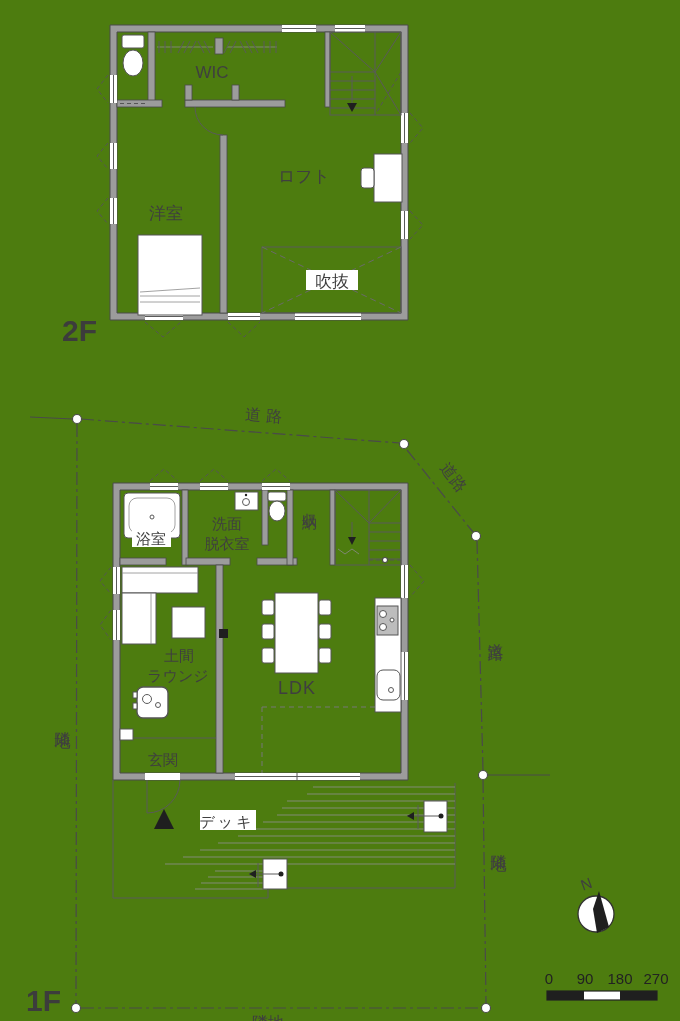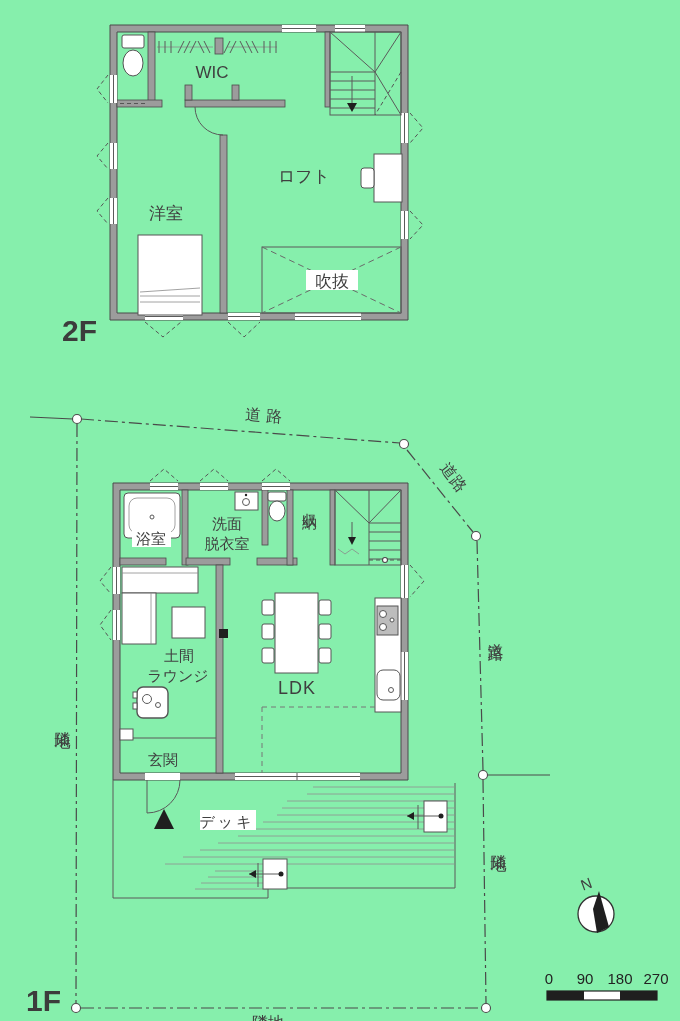--- a/index.html
+++ b/index.html
@@ -3,7 +3,7 @@
 <meta charset="utf-8">
 <style>
   html,body{margin:0;padding:0;background:#fff;}
-  .canvas{position:relative;width:680px;height:1021px;background:#86efac;overflow:hidden;}
+  .canvas{position:relative;width:680px;height:1021px;background:#4d7c0f;overflow:hidden;}
   svg{position:absolute;left:0;top:0;}
   .wall{fill:#9c9c9c;stroke:#4a4a4a;stroke-width:1;}
   .iwall{fill:#9c9c9c;stroke:#4a4a4a;stroke-width:0.8;}

